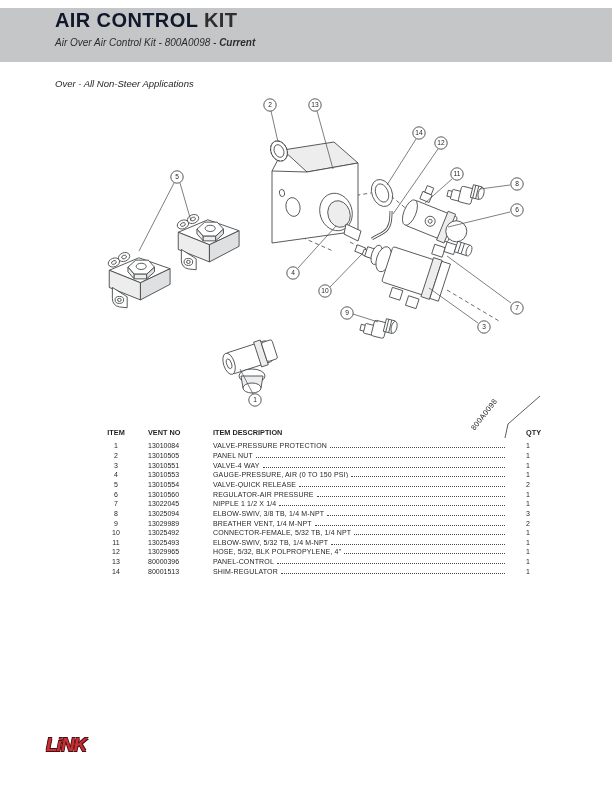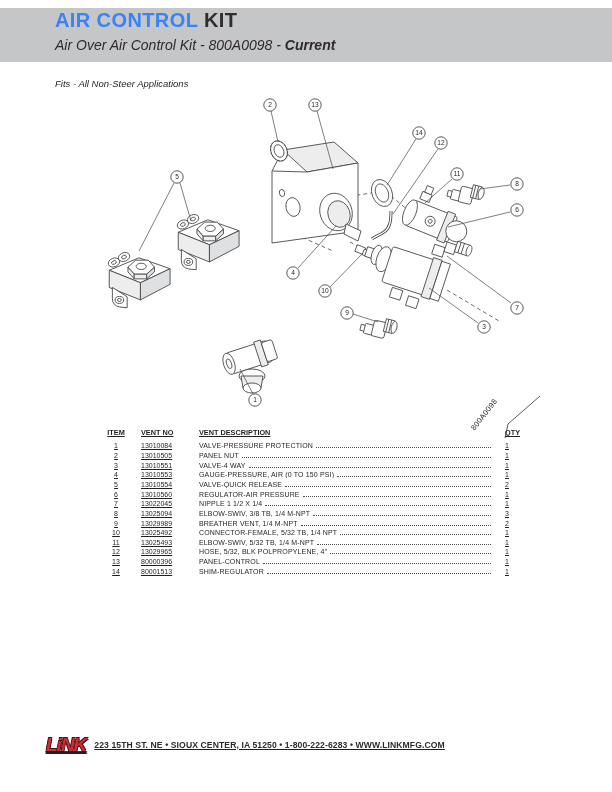--- a/index.html
+++ b/index.html
@@ -10,7 +10,7 @@
   
   .header-bar{position:absolute;left:0;top:8px;width:612px;height:54px;background:#c5c6c8;}
   .title{position:absolute;left:55px;top:9px;font-size:20px;font-weight:bold;letter-spacing:.4px;white-space:nowrap;}
-  .title .t1{color:#3b82f6;}
+  .title .t1{color:#0f172a;}
   .title .t2{color:#302d2e;}
   .subtitle{position:absolute;left:55px;top:37px;font-size:14px;font-style:italic;color:#2f2b2c;white-space:nowrap;}
   .subtitle .status{font-weight:bold;}

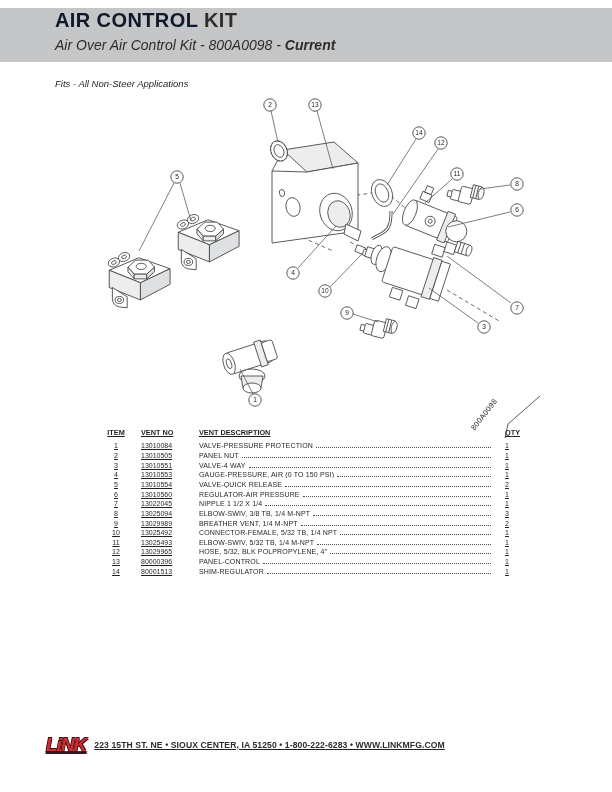--- a/index.html
+++ b/index.html
@@ -12,7 +12,7 @@
   .title{position:absolute;left:55px;top:9px;font-size:20px;font-weight:bold;letter-spacing:.4px;white-space:nowrap;}
   .title .t1{color:#0f172a;}
   .title .t2{color:#302d2e;}
-  .subtitle{position:absolute;left:55px;top:37px;font-size:14px;font-style:italic;color:#2f2b2c;white-space:nowrap;}
+  .subtitle{position:absolute;left:55px;top:37px;font-size:10px;font-style:italic;color:#2f2b2c;white-space:nowrap;}
   .subtitle .status{font-weight:bold;}
   .fits-note{position:absolute;left:55px;top:78px;font-size:9.5px;font-style:italic;color:#231f20;}
   

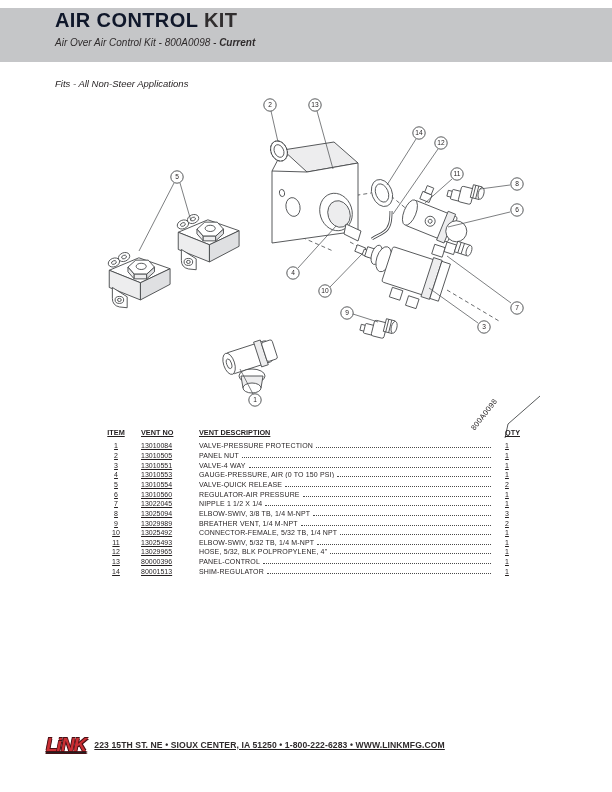--- a/index.html
+++ b/index.html
@@ -58,7 +58,7 @@
 <div class="subtitle">
   <span>Air Over Air Control Kit - 800A0098 - </span><span class="status">Current</span>
 </div>
-<div class="fits-note">Fits - All Non-Steer Applications</div>
+<div class="fits-note">Over - All Non-Steer Applications</div>
 
 <svg class="diagram" width="612" height="360" viewBox="0 90 612 360" xmlns="http://www.w3.org/2000/svg">
   <defs>

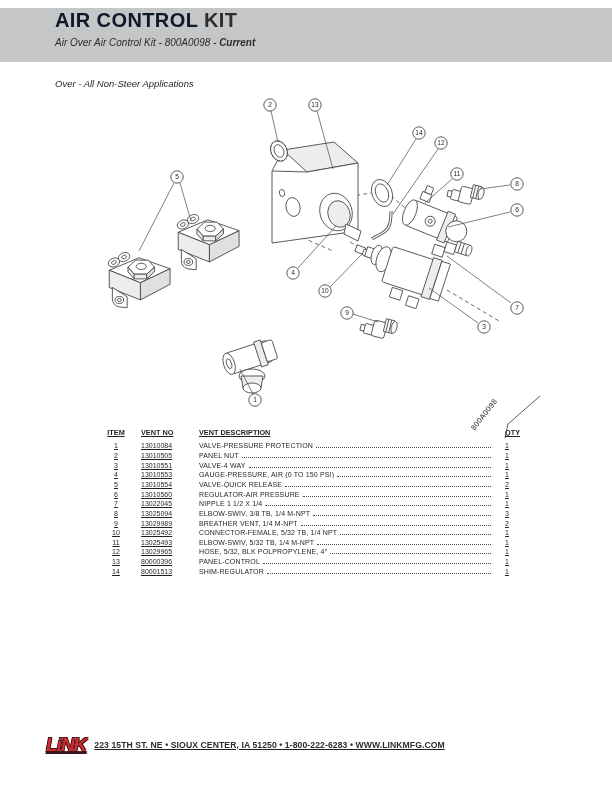--- a/index.html
+++ b/index.html
@@ -29,7 +29,7 @@
   .assy-label{font-family:"Liberation Sans",sans-serif;font-size:7.5px;fill:#231f20;letter-spacing:.4px;text-anchor:middle;}
   
   .parts-table{position:absolute;left:103px;top:429px;width:404px;font-size:7px;line-height:1;}
-  .t-head,.t-row{display:grid;grid-template-columns:26px 46px 294px 26px;column-gap:12px;align-items:end;text-decoration:underline;}
+  .t-head,.t-row{display:grid;grid-template-columns:26px 46px 294px 26px;column-gap:19px;align-items:end;}
   .t-head{font-weight:bold;font-size:7.3px;margin-bottom:3.5px;}
   .t-row{height:9.65px;}
   .h-item{text-align:center;}

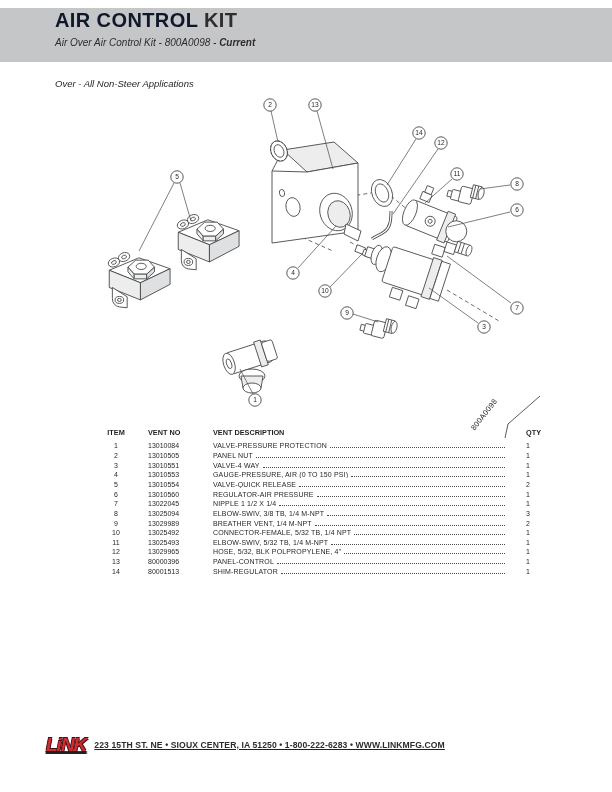--- a/index.html
+++ b/index.html
@@ -260,7 +260,7 @@
   <div class="t-head">
     <div class="h-item">ITEM</div>
     <div class="h-part">VENT NO</div>
-    <div class="h-desc">VENT DESCRIPTION</div>
+    <div class="h-desc">ITEM DESCRIPTION</div>
     <div class="h-qty">QTY</div>
   </div>
   <div>

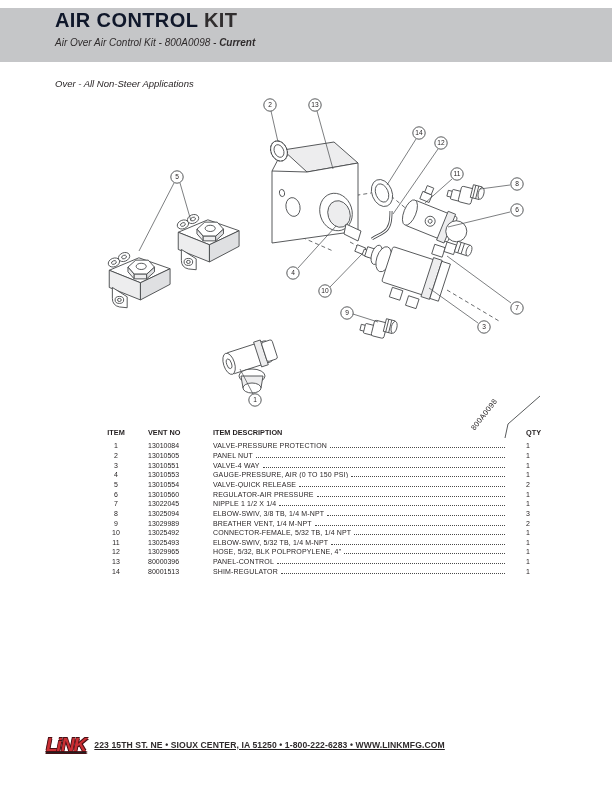--- a/index.html
+++ b/index.html
@@ -39,7 +39,7 @@
   .desc-text{white-space:nowrap;letter-spacing:.15px;}
   .leader{flex:1;border-bottom:1px dotted #4a4a4a;margin:0 2px 1px 3px;min-width:8px;}
   
-  .footer{position:absolute;left:46px;top:735px;display:flex;align-items:center;gap:8px;text-decoration:underline;}
+  .footer{position:absolute;left:46px;top:735px;display:flex;align-items:center;gap:8px;}
   .logo{
     font-weight:900;font-style:italic;font-size:19px;letter-spacing:-1px;color:#cb2f34;
     text-shadow:.7px .7px 0 #471015,-.7px -.7px 0 #471015,.7px -.7px 0 #471015,-.7px .7px 0 #471015,0 1px 0 #471015;

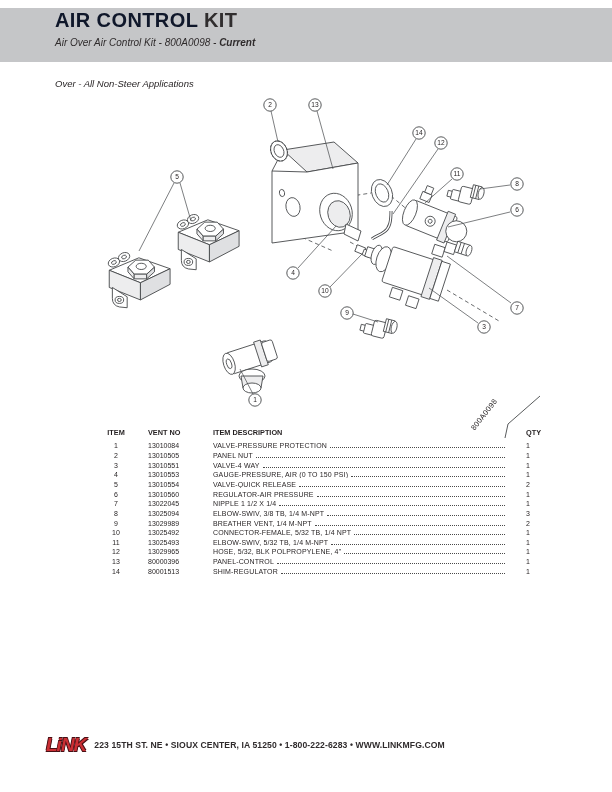--- a/index.html
+++ b/index.html
@@ -395,7 +395,6 @@
 
 <div class="footer">
   <span class="logo">LiNK</span>
-  <span class="address">223 15TH ST. NE • SIOUX CENTER, IA 51250 • 1-800-222-6283 • WWW.LINKMFG.COM</span>
 </div>
 
 </body></html>

